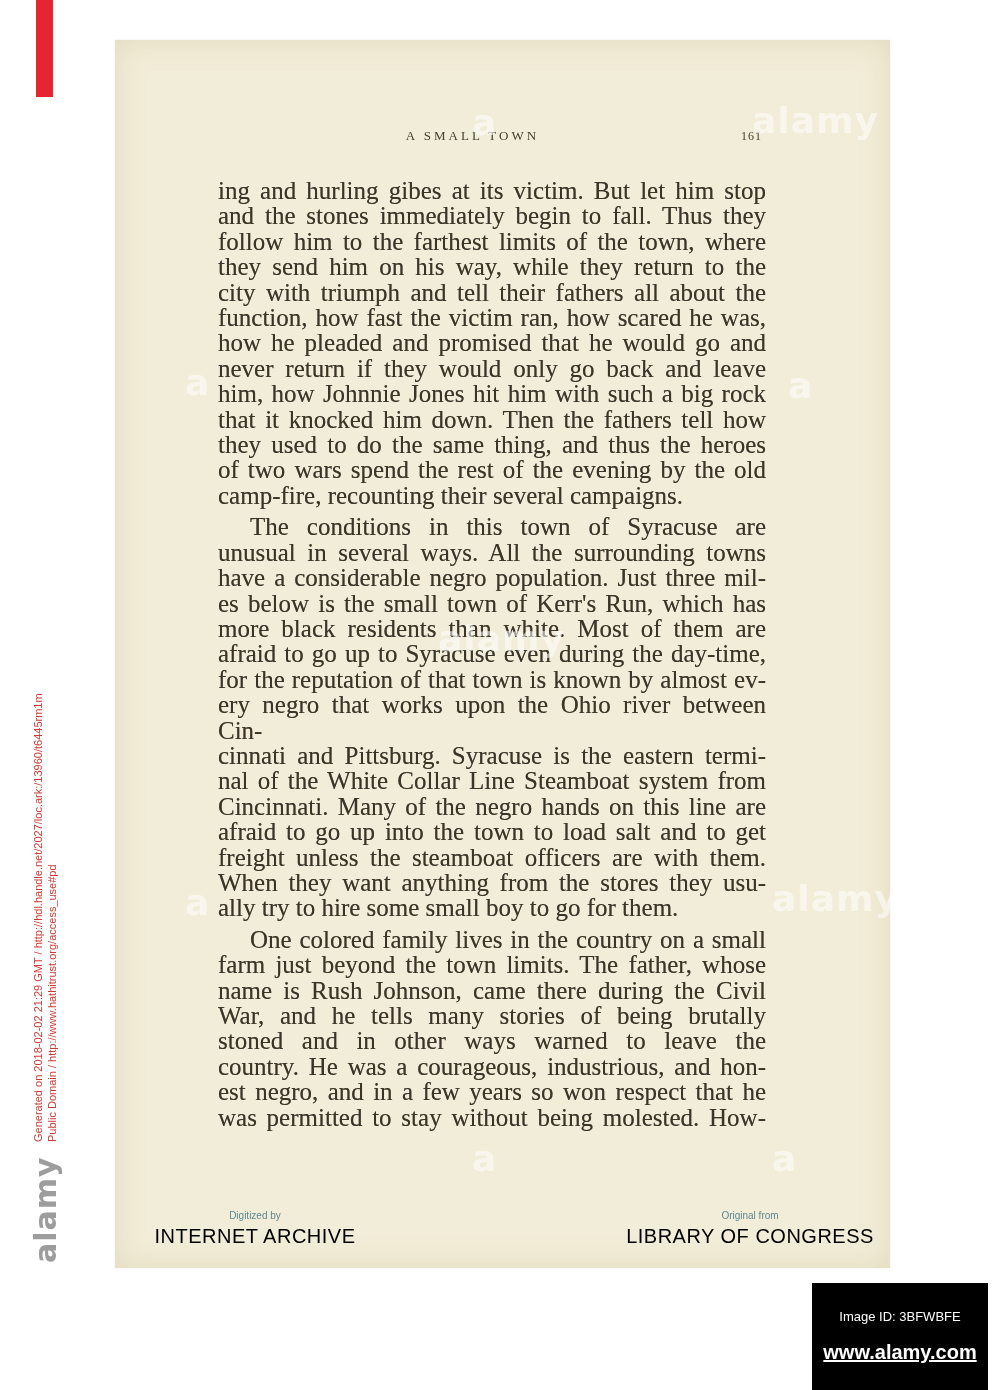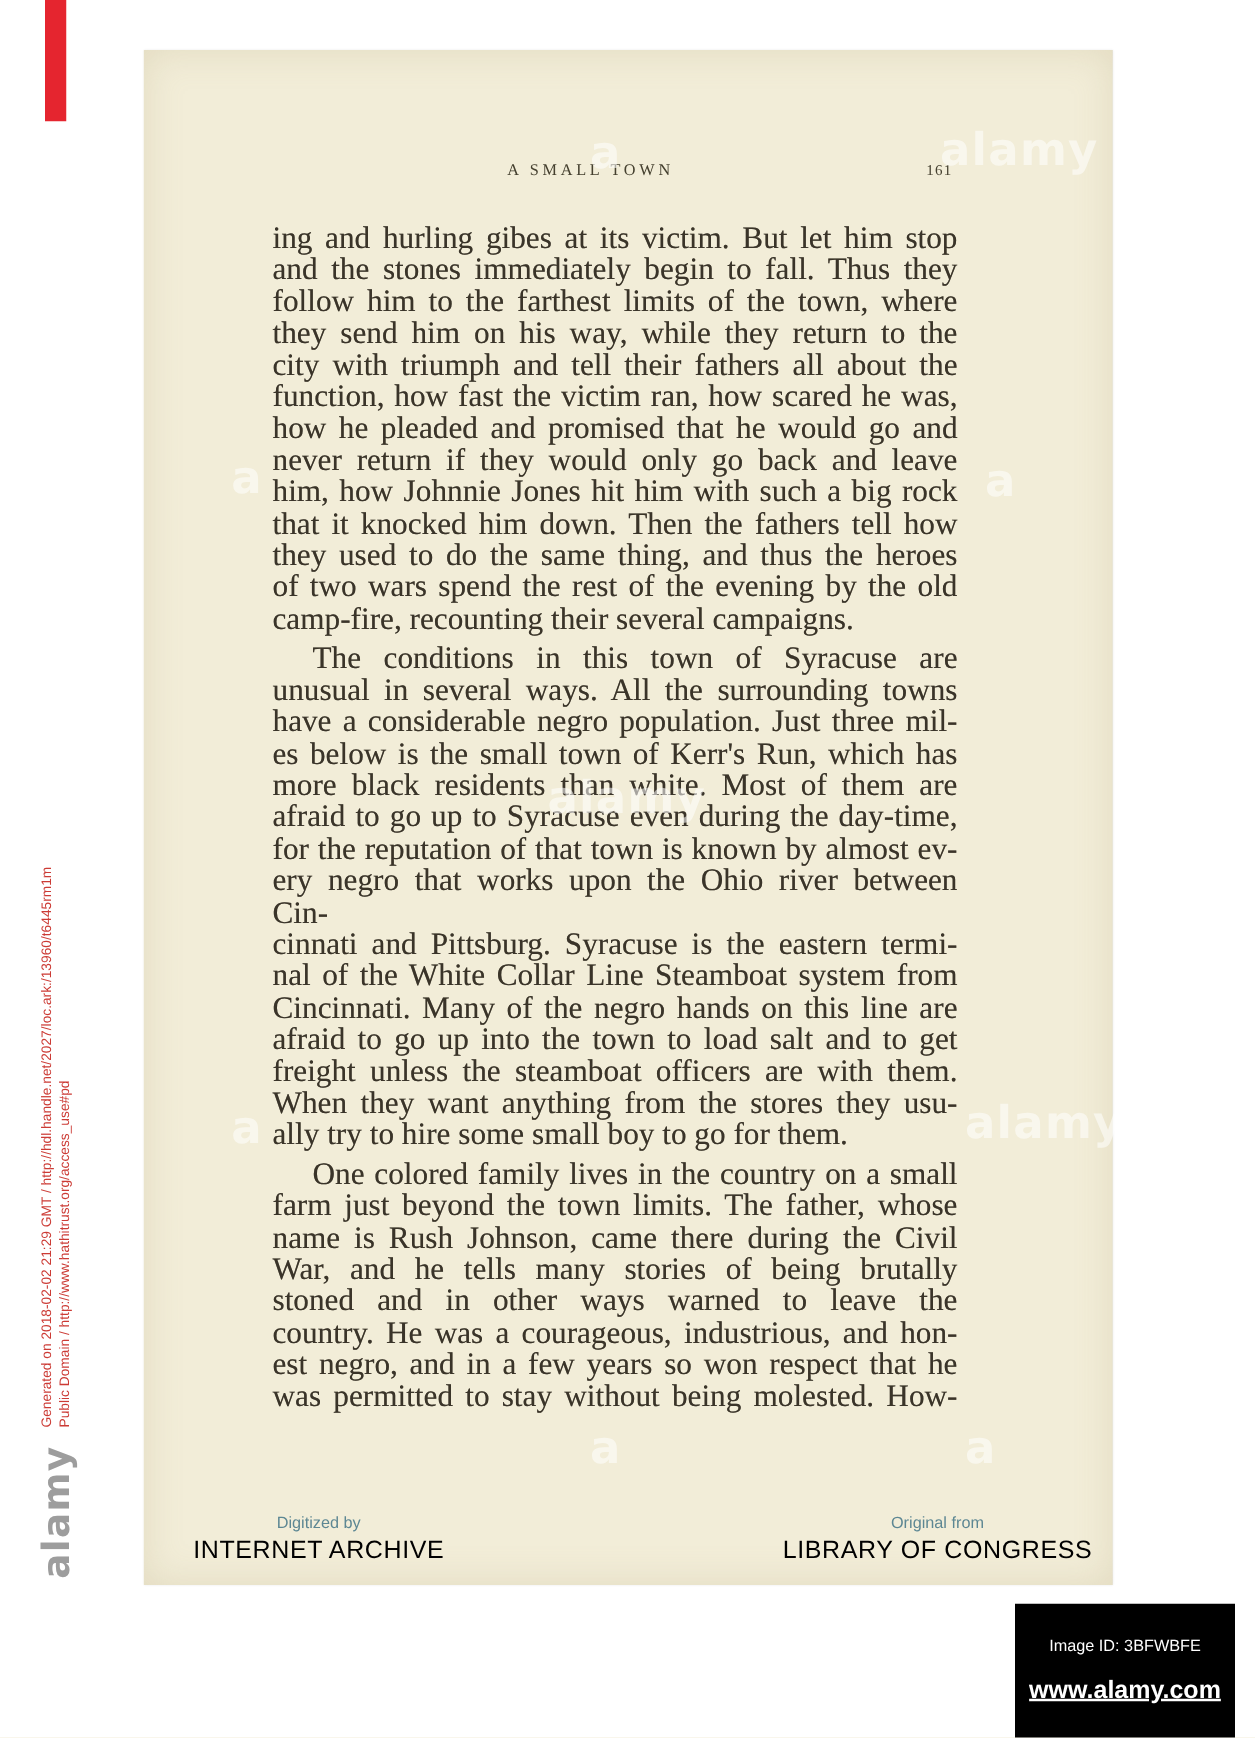--- a/index.html
+++ b/index.html
@@ -54,7 +54,7 @@
   }
   .footer-left  { left: 25px;  width: 230px; }
   .footer-right { left: 510px; width: 250px; }
-  .footer-small { font-size: 13px; color: #5d8793; margin-bottom: 4px; }
+  .footer-small { font-size: 10px; color: #5d8793; margin-bottom: 4px; }
   .footer-large { font-size: 20px; color: #000000; letter-spacing: 0.5px; }
 
   

